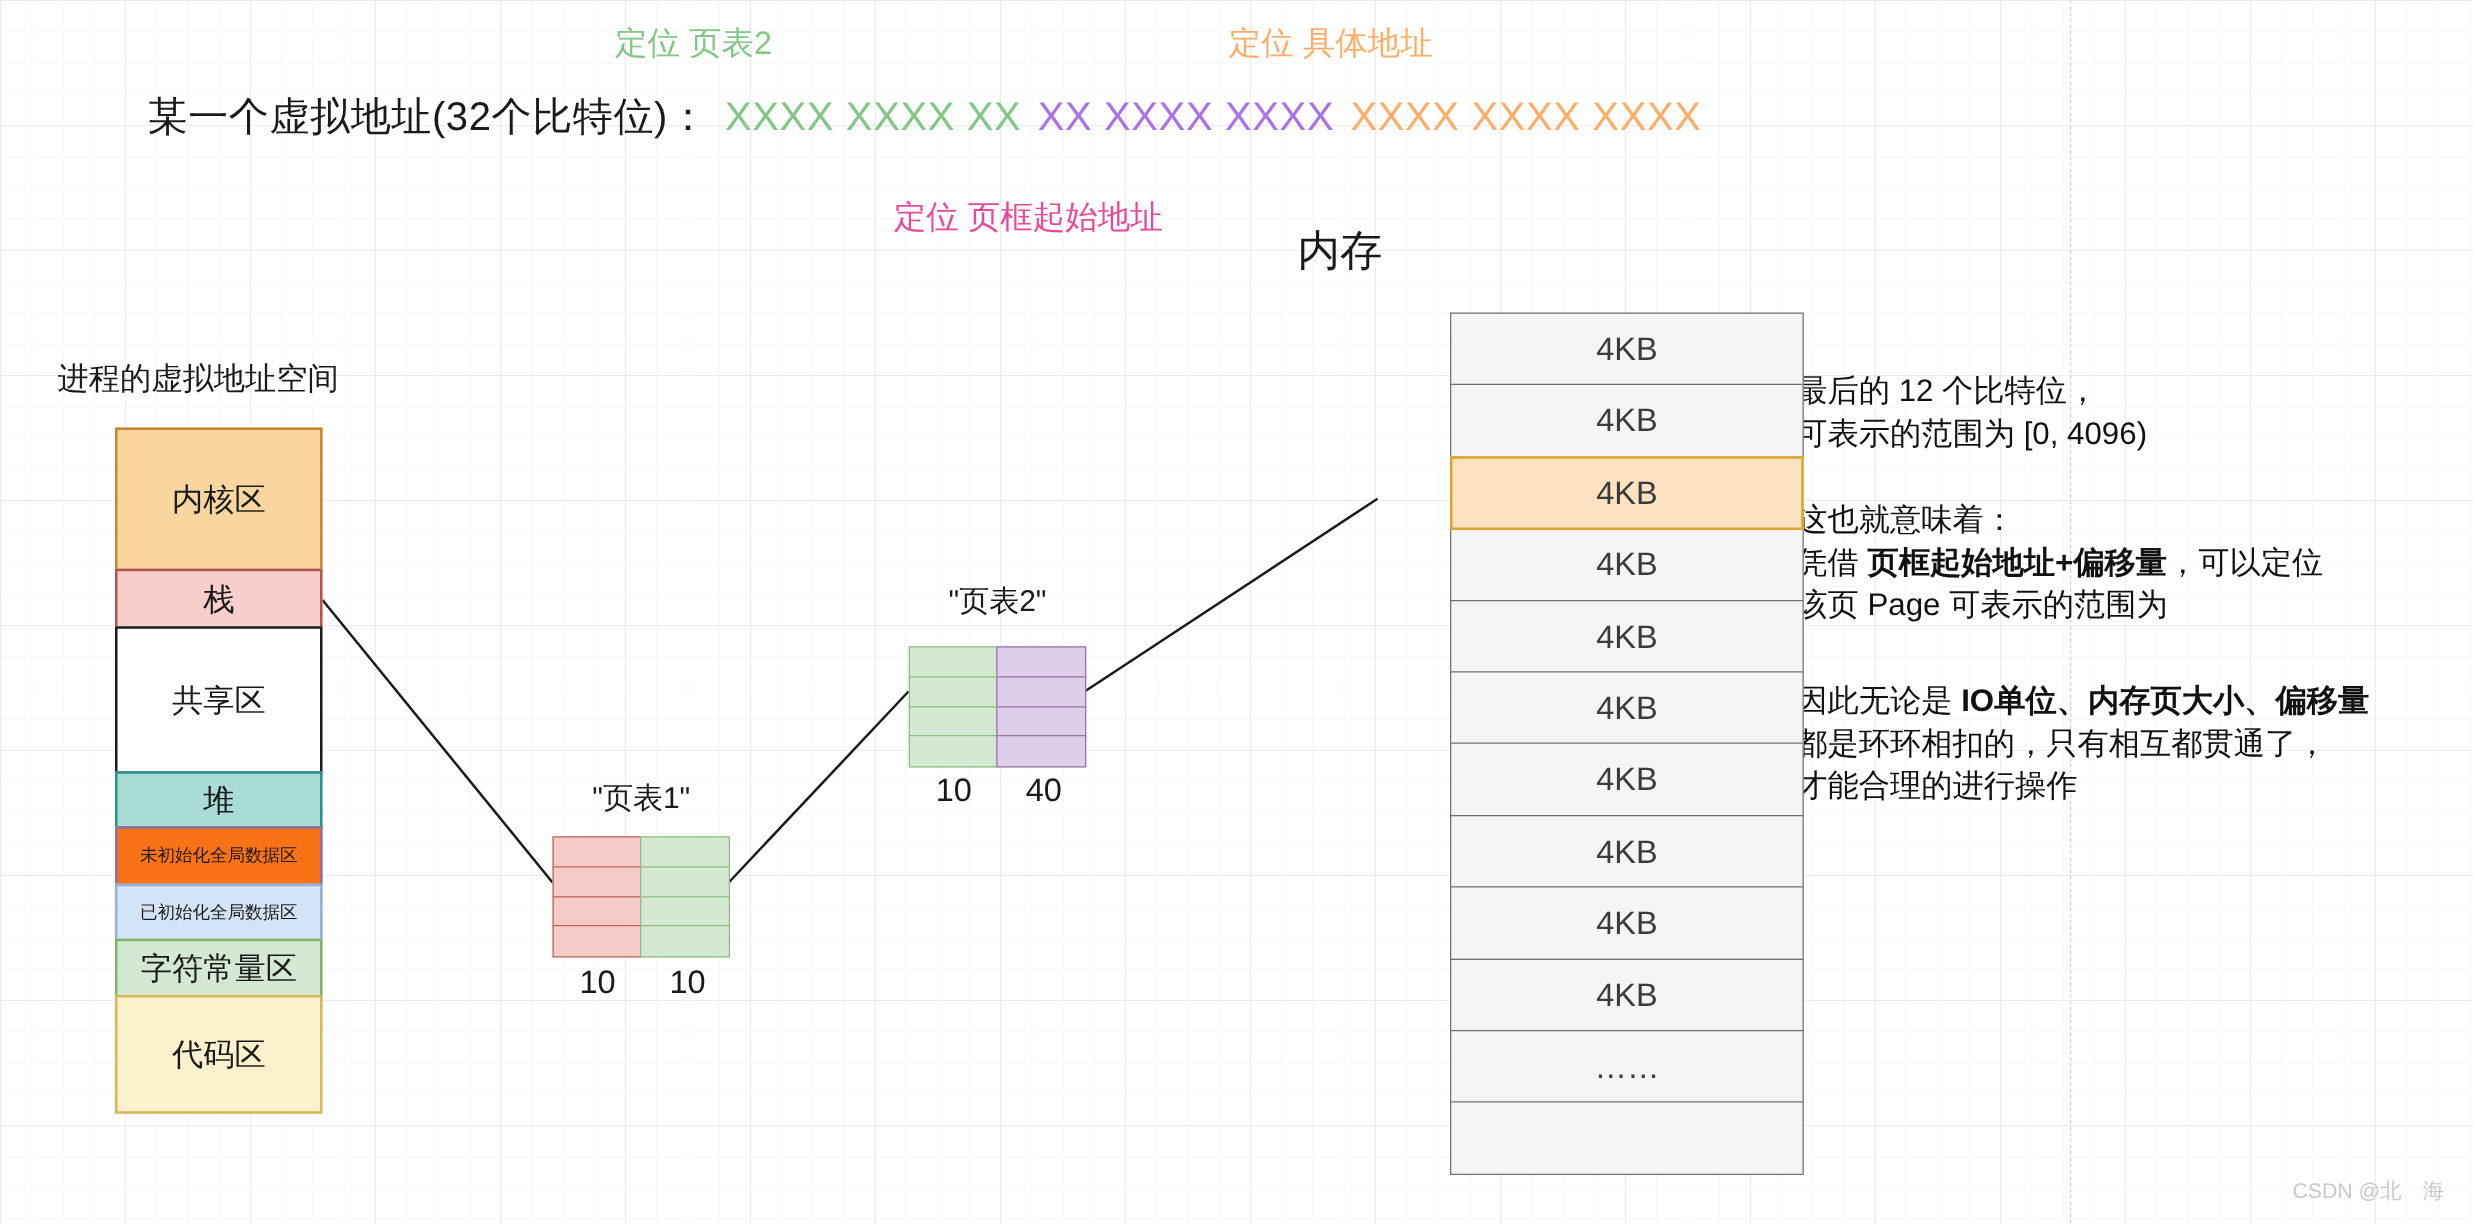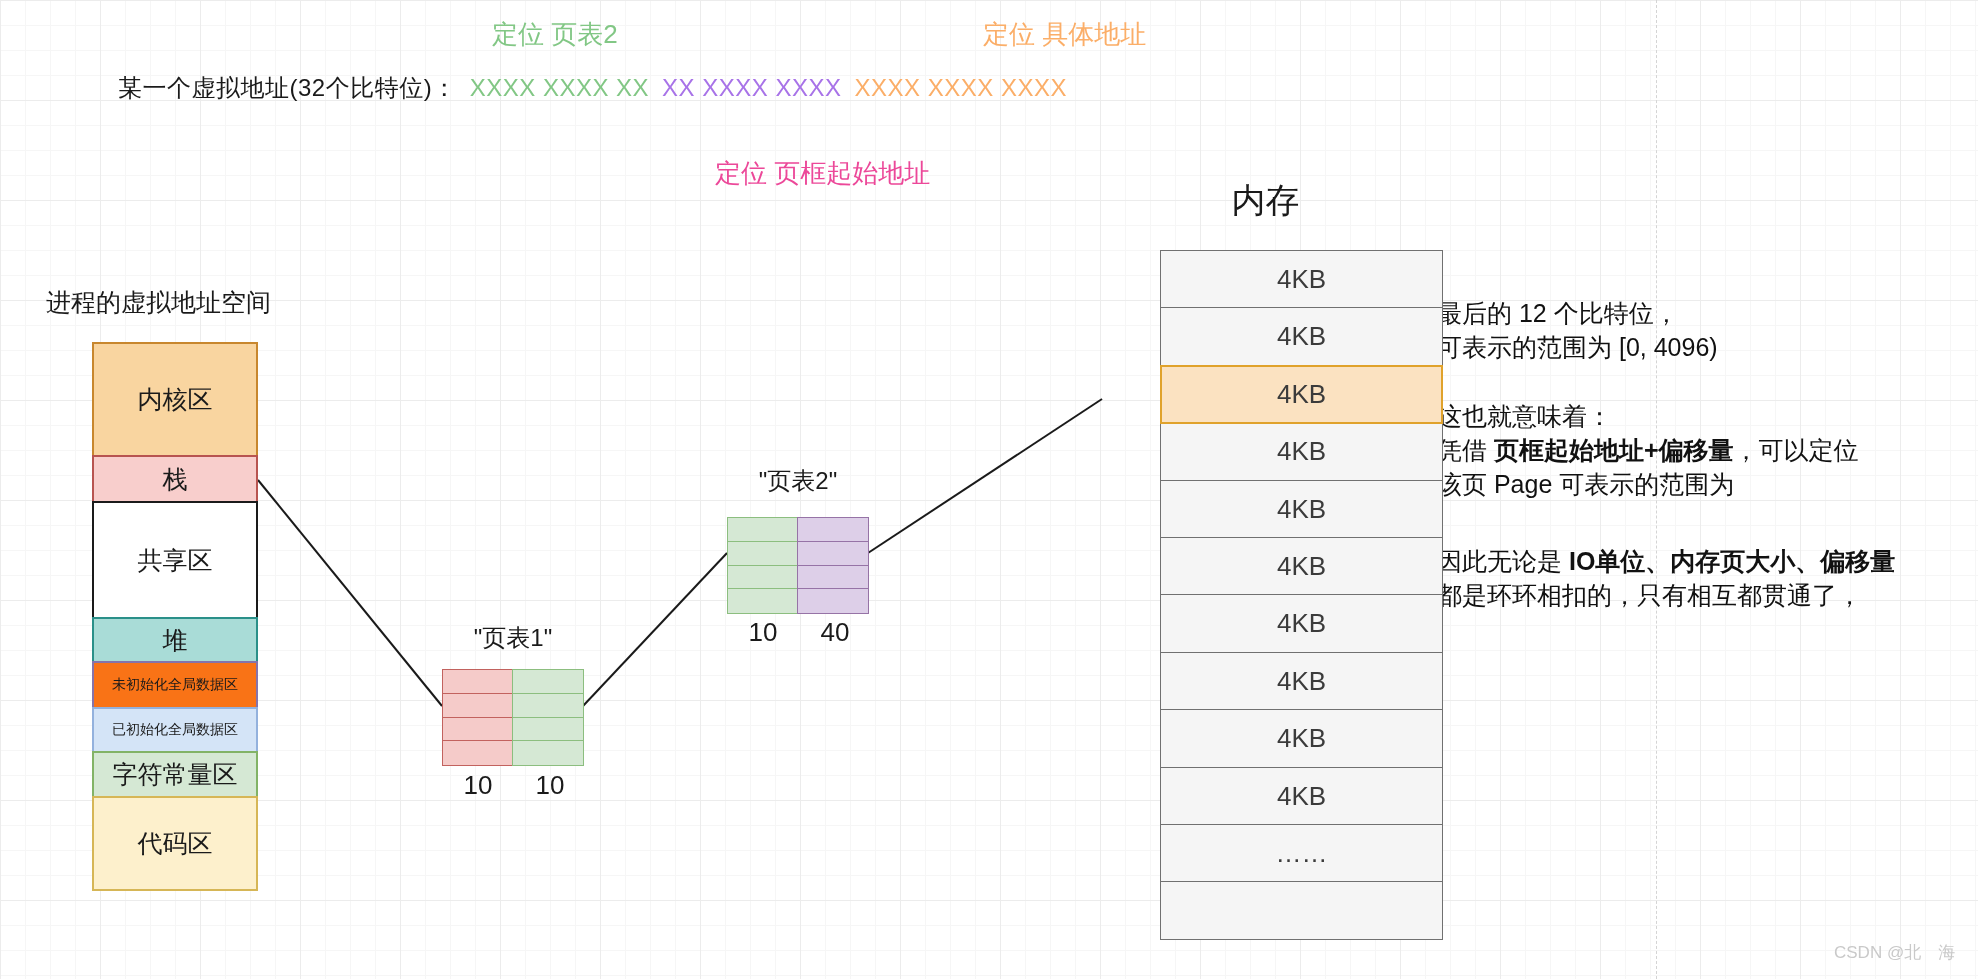--- a/index.html
+++ b/index.html
@@ -17,7 +17,7 @@
   }
   .abs{position:absolute;}
   .toplabel{font-size:26px;font-weight:500;white-space:nowrap;}
-  #addr-line{left:118px;top:72px;font-size:24px;white-space:nowrap;letter-spacing:.5px;}
+  #addr-line{left:118px;top:72px;font-size:32px;white-space:nowrap;letter-spacing:.5px;}
   #addr-line .seg{margin-left:13px;font-weight:500;}
   #page-divider{left:1656px;top:0;height:979px;width:0;border-left:1px dashed #d4d4d4;}
 

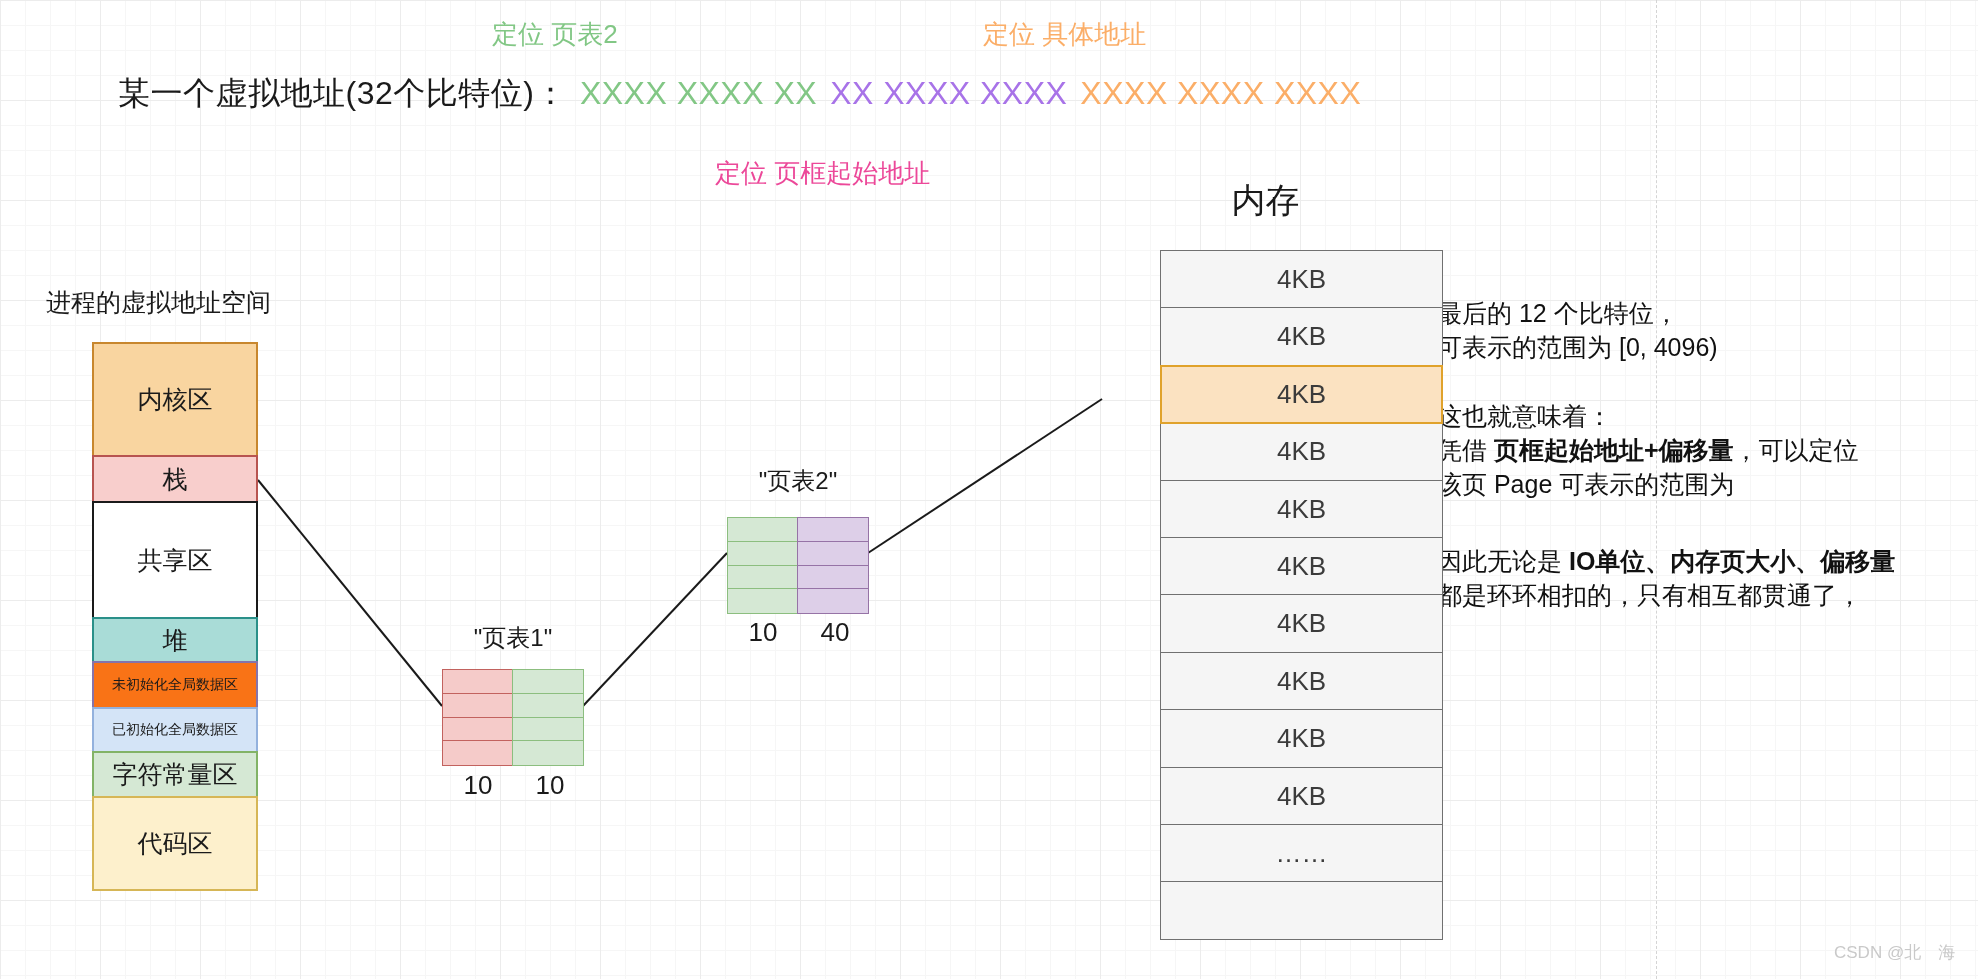--- a/index.html
+++ b/index.html
@@ -38,7 +38,7 @@
   .pt-nums span{width:72px;text-align:center;}
 
   
-  #mem-title{left:1124px;top:178px;width:283px;text-align:center;font-size:34px;font-weight:500;}
+  #mem-title{left:1038px;top:178px;width:283px;text-align:left;font-size:34px;font-weight:500;}
   #mem-col{left:1160px;top:250px;width:278px;}
   .mem-row{box-sizing:border-box;width:283px;height:59px;border:1.6px solid;
            margin-top:-1.6px;display:flex;align-items:center;justify-content:center;

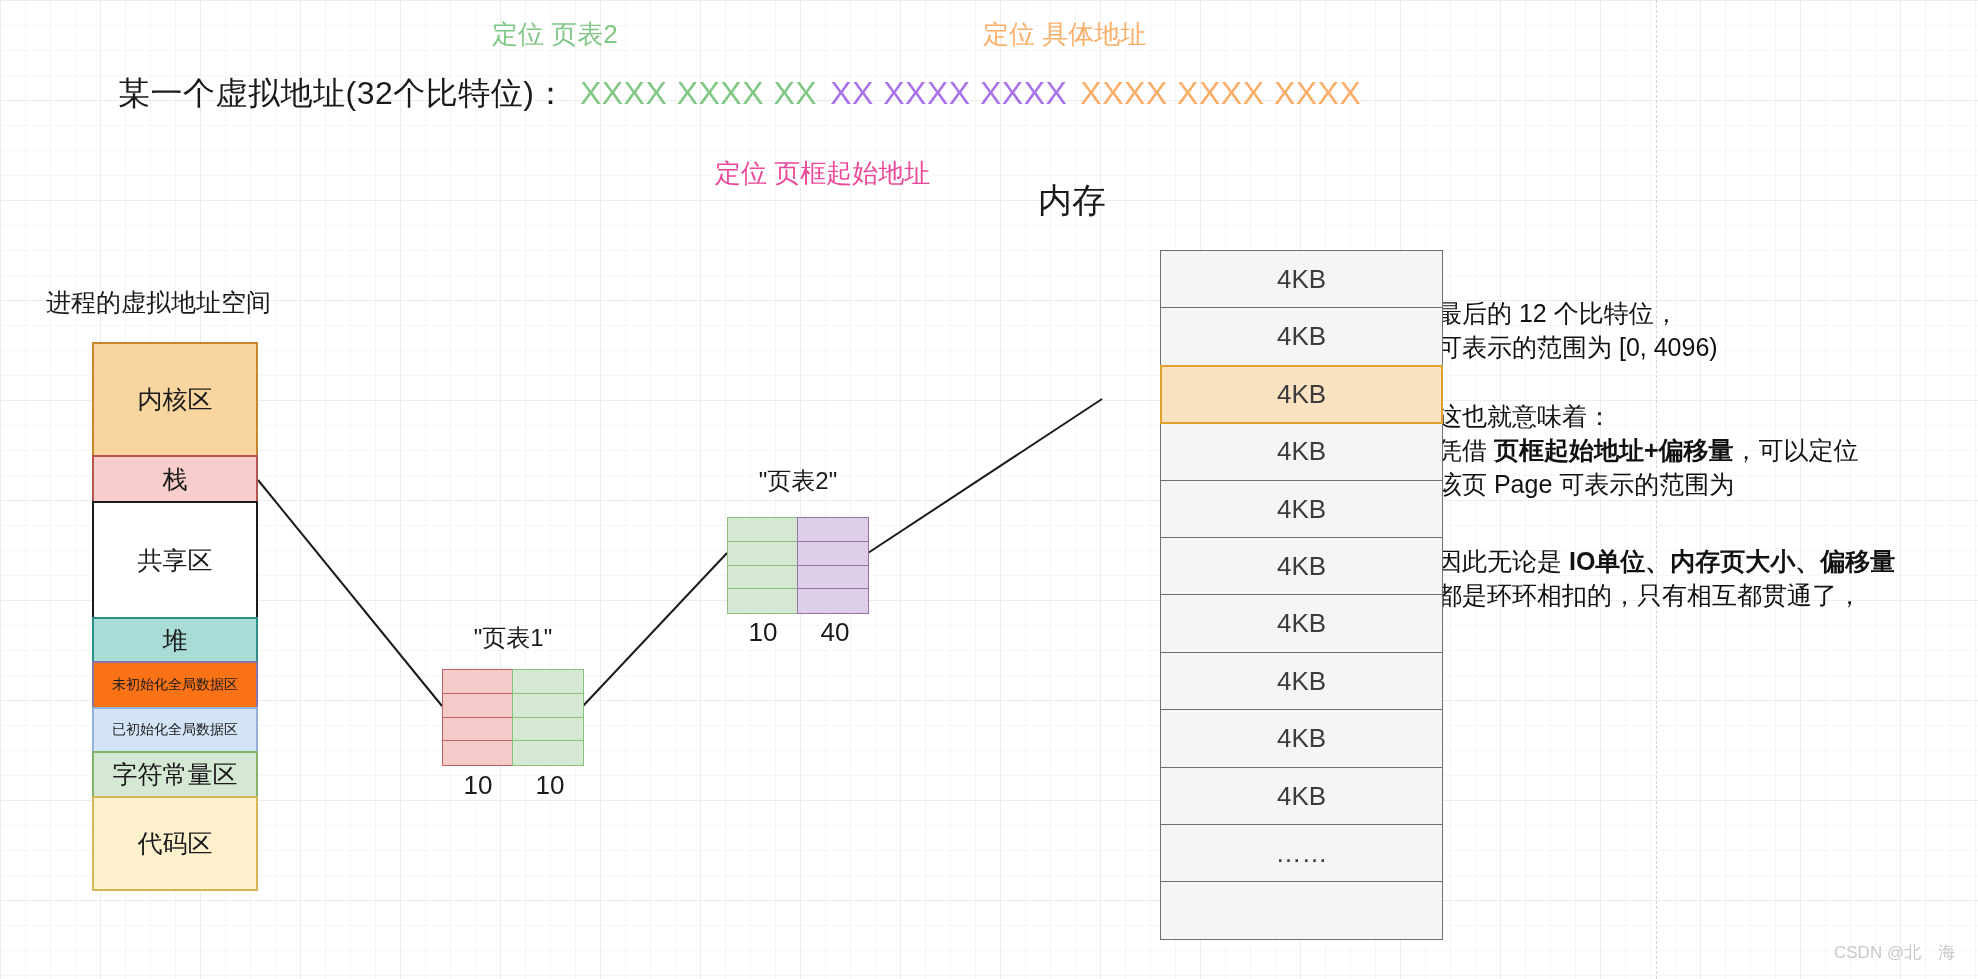--- a/index.html
+++ b/index.html
@@ -181,6 +181,7 @@
 <div id="note-3" class="abs note">
     <div><span>因此无论是 </span><b>IO单位、内存页大小、偏移量</b></div>
     <div><span>都是环环相扣的，只有相互都贯通了，</span></div>
+    <div><span>才能合理的进行操作</span></div>
   </div>
 
 <div id="watermark" class="abs">CSDN @北　海</div>

